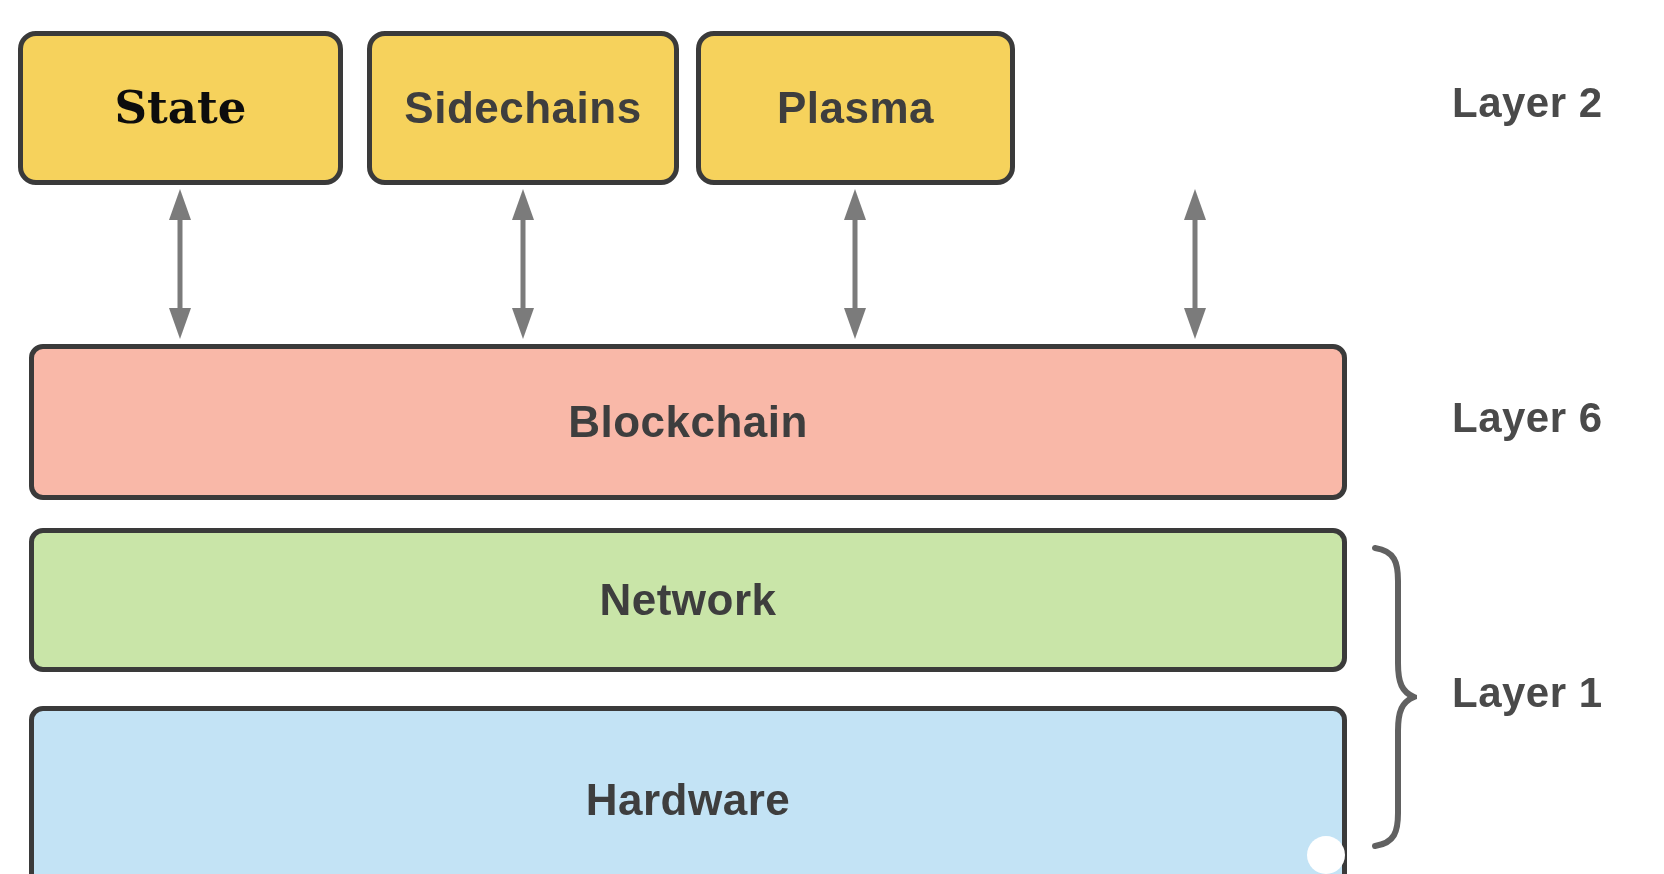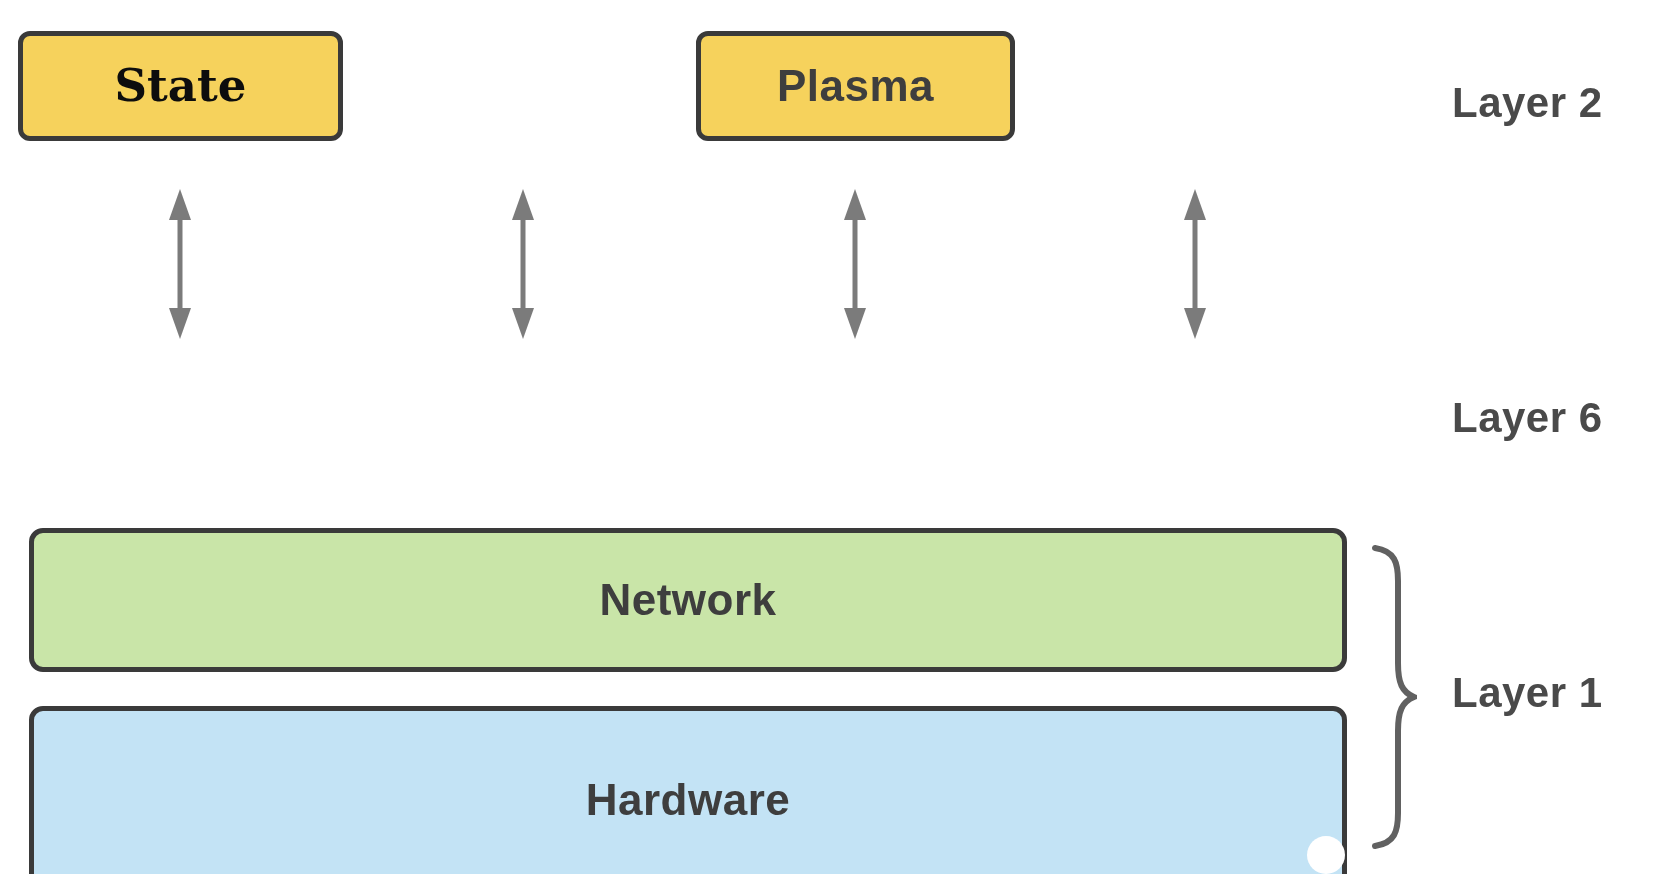--- a/index.html
+++ b/index.html
@@ -14,7 +14,7 @@
     text-align:center;
   }
   .ybox{
-    top:31px;height:110px;background:#f6d25c;border-radius:12px;
+    top:31px;height:154px;background:#f6d25c;border-radius:18px;
     font-weight:bold;font-size:44px;color:#3e3e3e;letter-spacing:.5px;
   }
   .b1{left:18px;width:325px;}

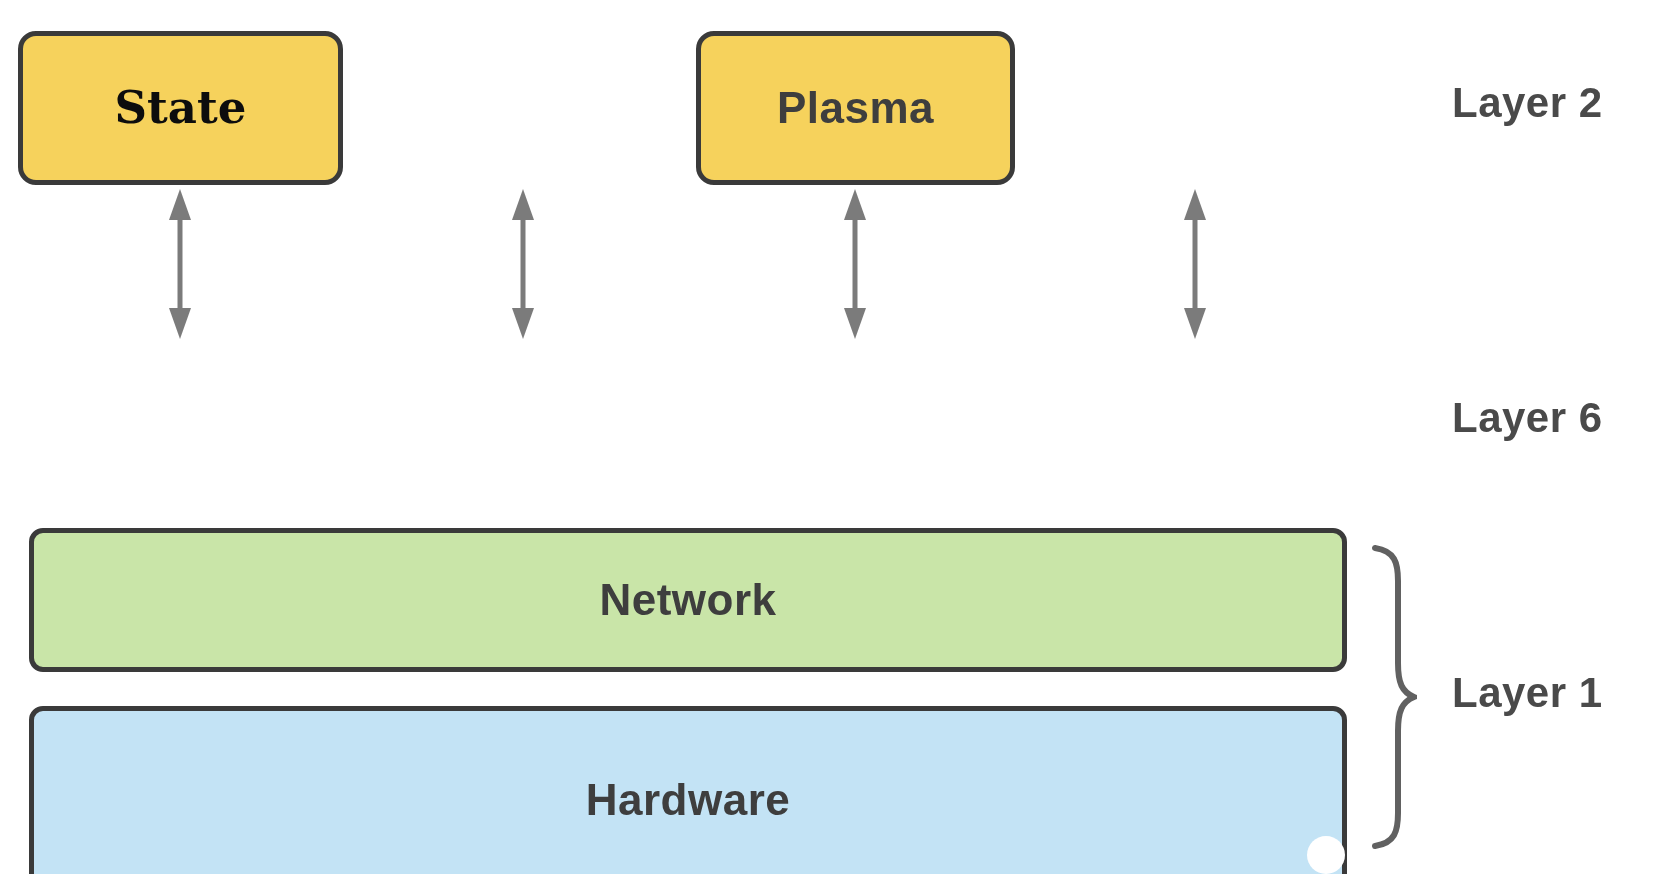--- a/index.html
+++ b/index.html
@@ -61,6 +61,9 @@
     <div class="serif-line">State</div>
   </div>
 
+  <div class="box ybox b2">
+    <div class="sans-line">Sidechains</div>
+  </div>
 
   <div class="box ybox b3">
     <div class="sans-line">Plasma</div>

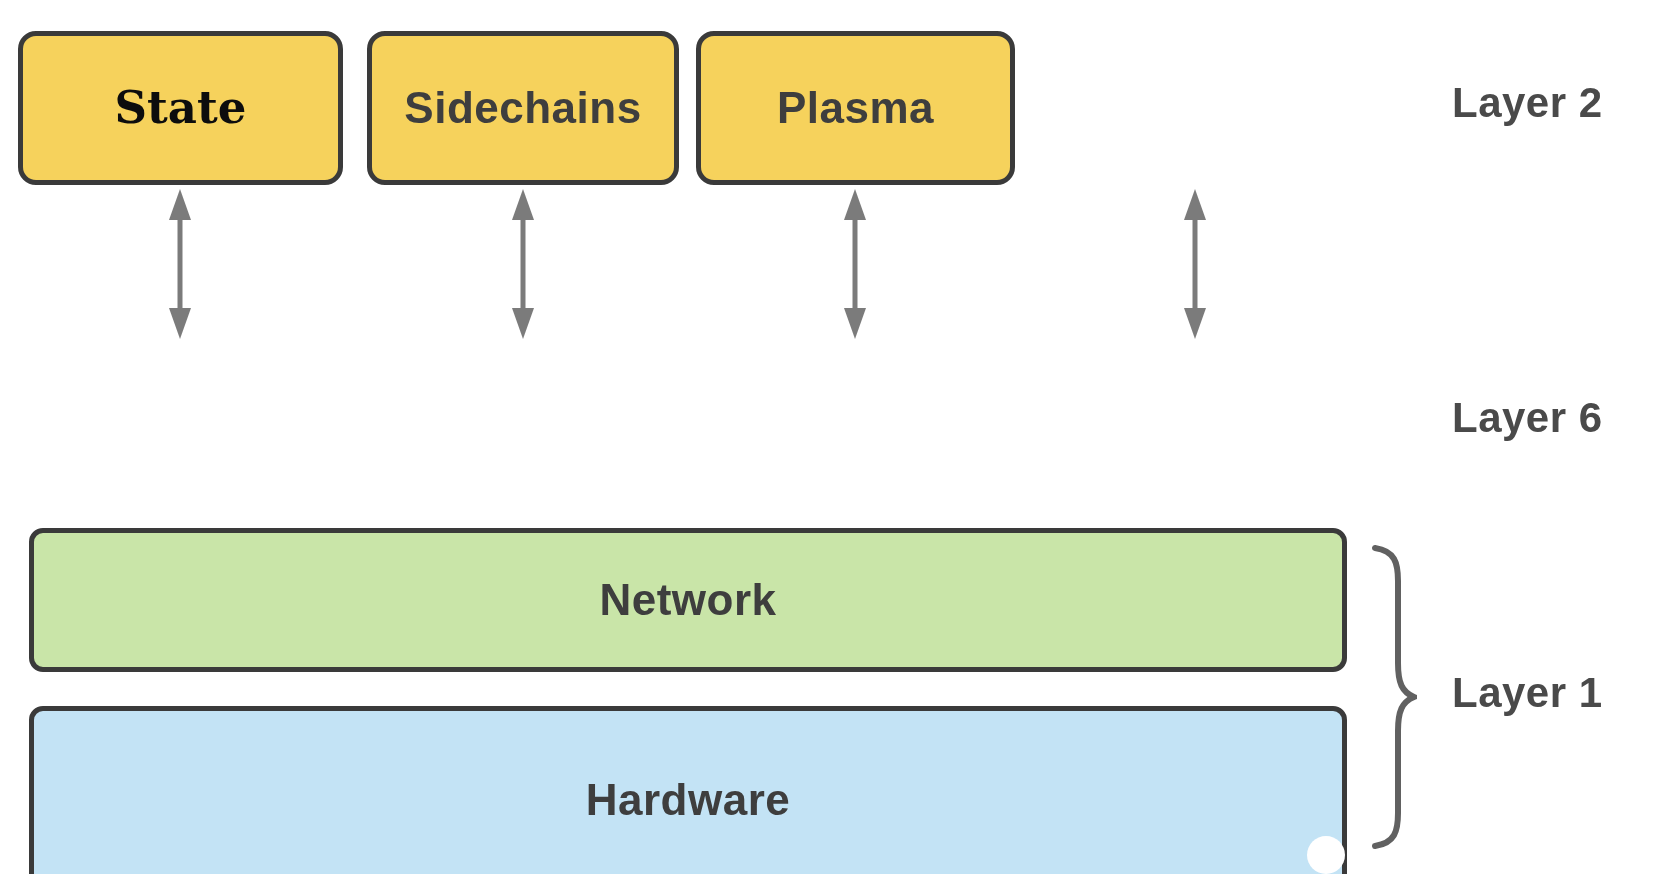--- a/index.html
+++ b/index.html
@@ -91,6 +91,9 @@
     <polygon points="18,152 7,121 29,121" fill="#7b7b7b"></polygon>
   </svg>
 
+  <div class="box wide blockchain">
+    <div>Blockchain</div>
+  </div>
 
   <div class="box wide network">
     <div>Network</div>

